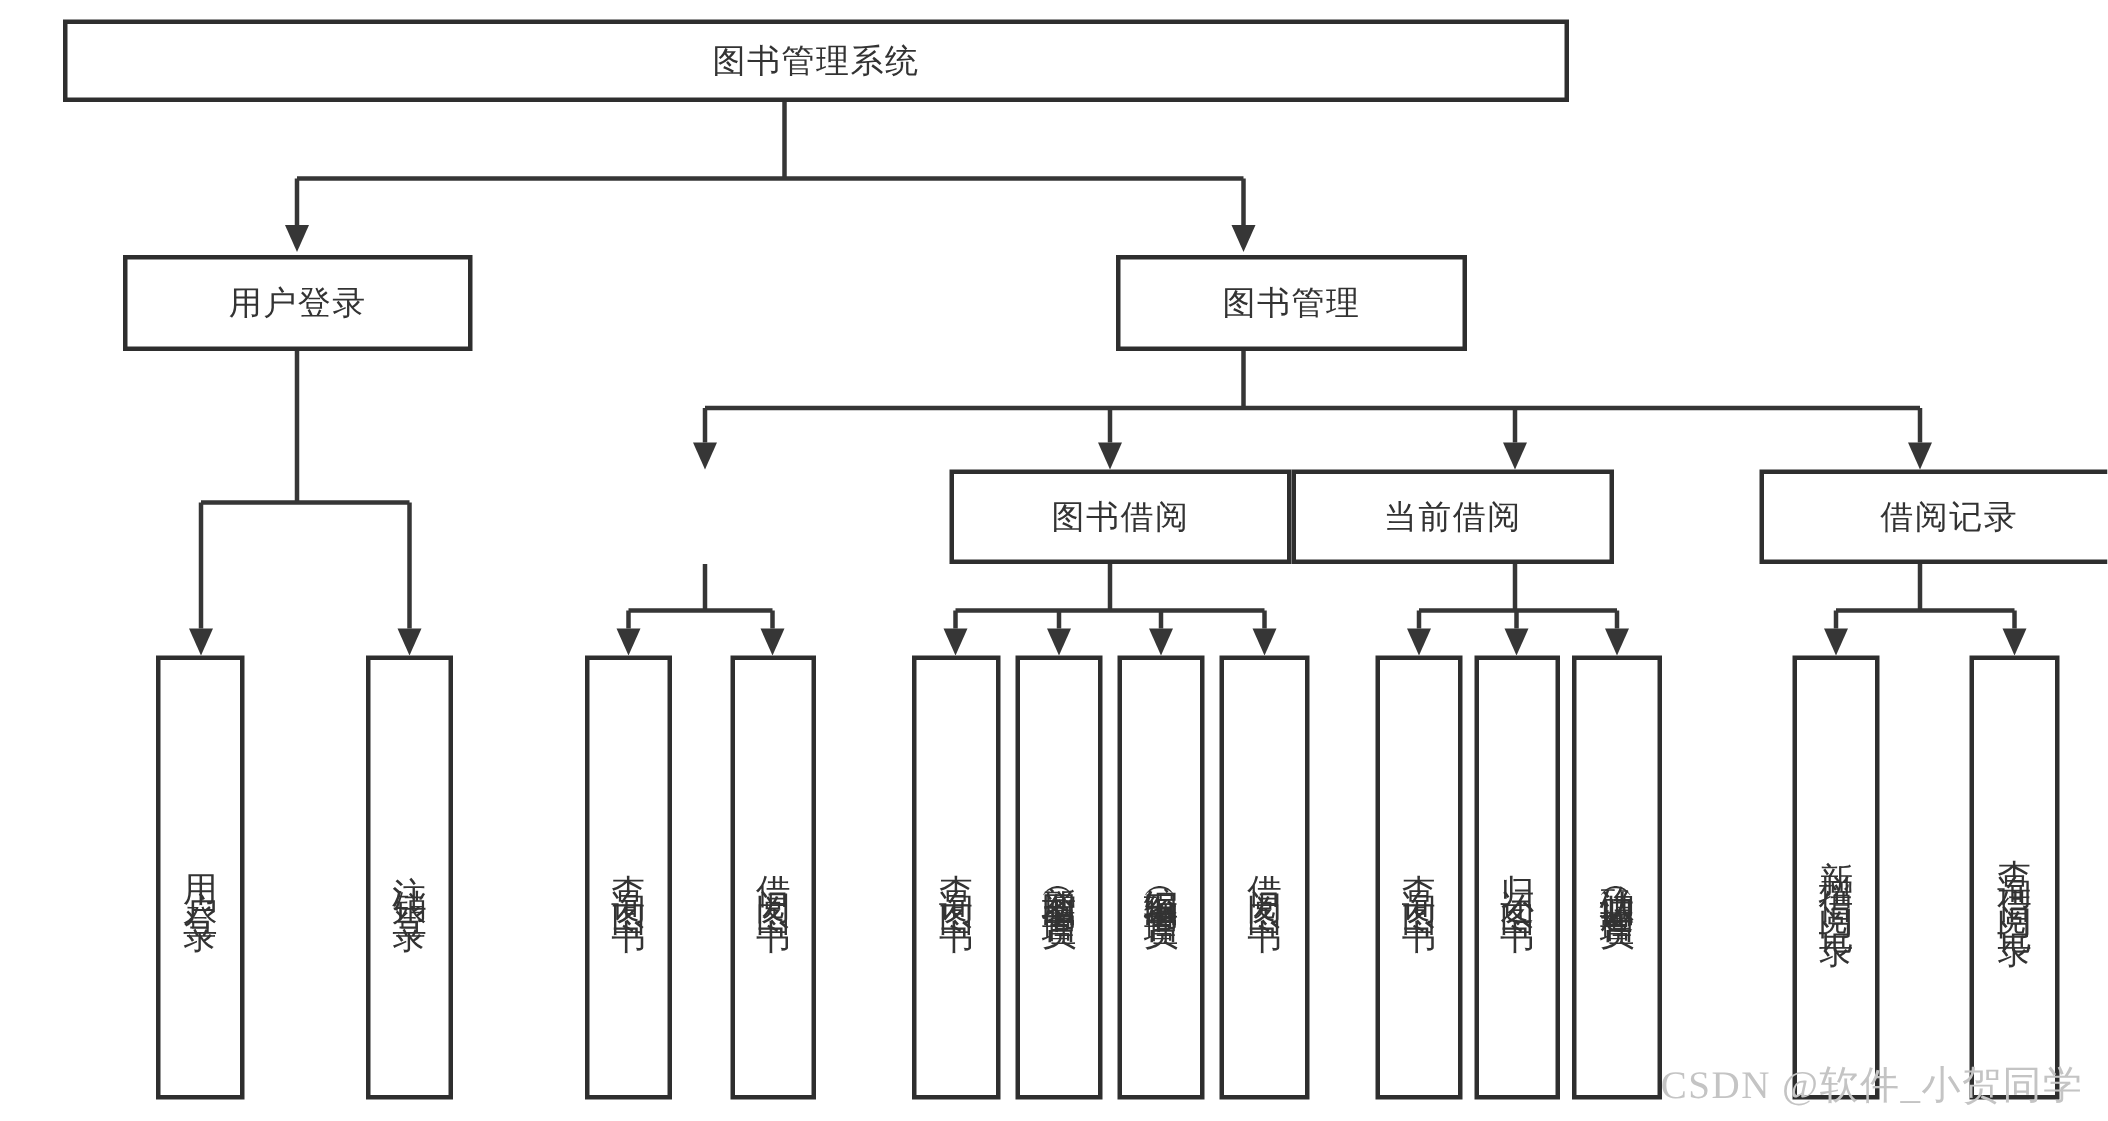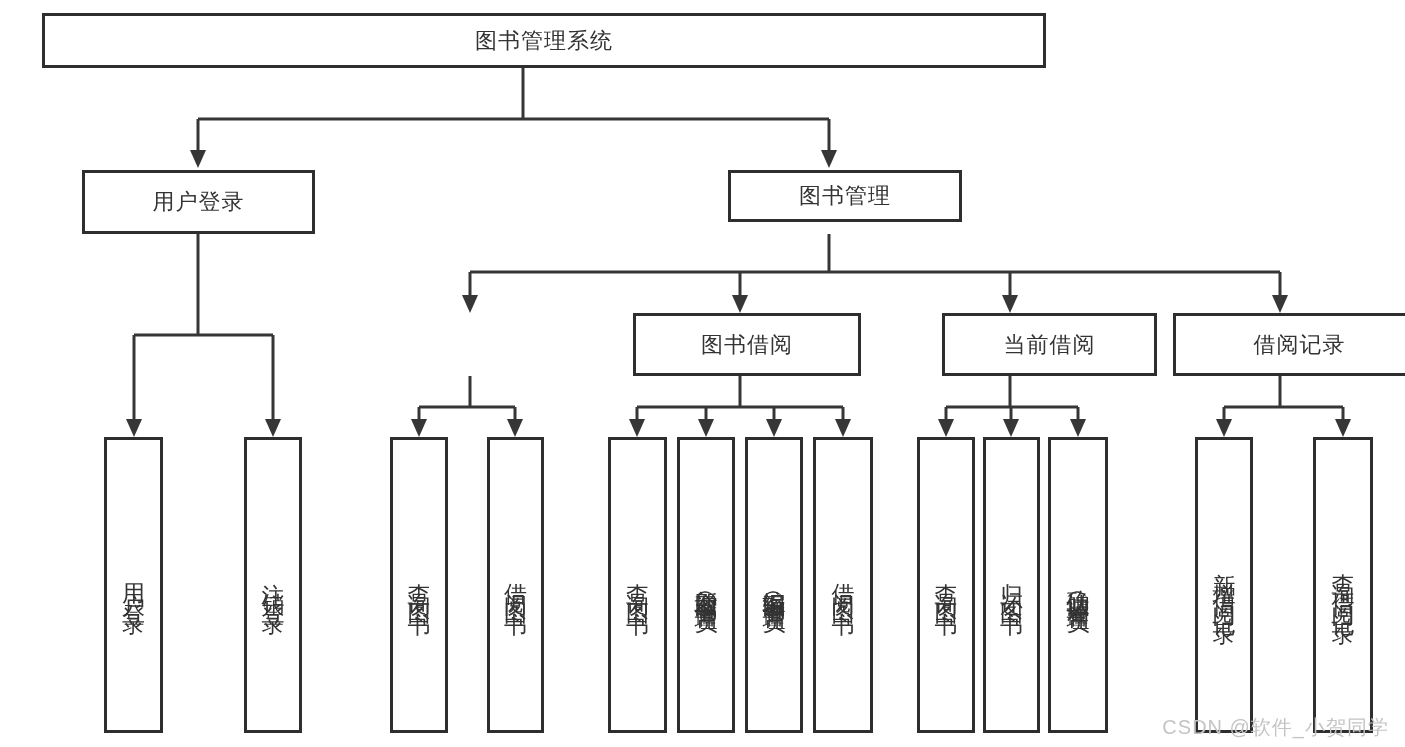--- a/index.html
+++ b/index.html
@@ -141,7 +141,7 @@
   <div class="box hbox" style="left:82px;top:170px;width:233px;height:64px;">
     <span>用户登录</span>
   </div>
-  <div class="box hbox" style="left:728px;top:170px;width:234px;height:52px;">
+  <div class="box hbox" style="left:744px;top:170px;width:234px;height:64px;">
     <span>图书管理</span>
   </div>
 

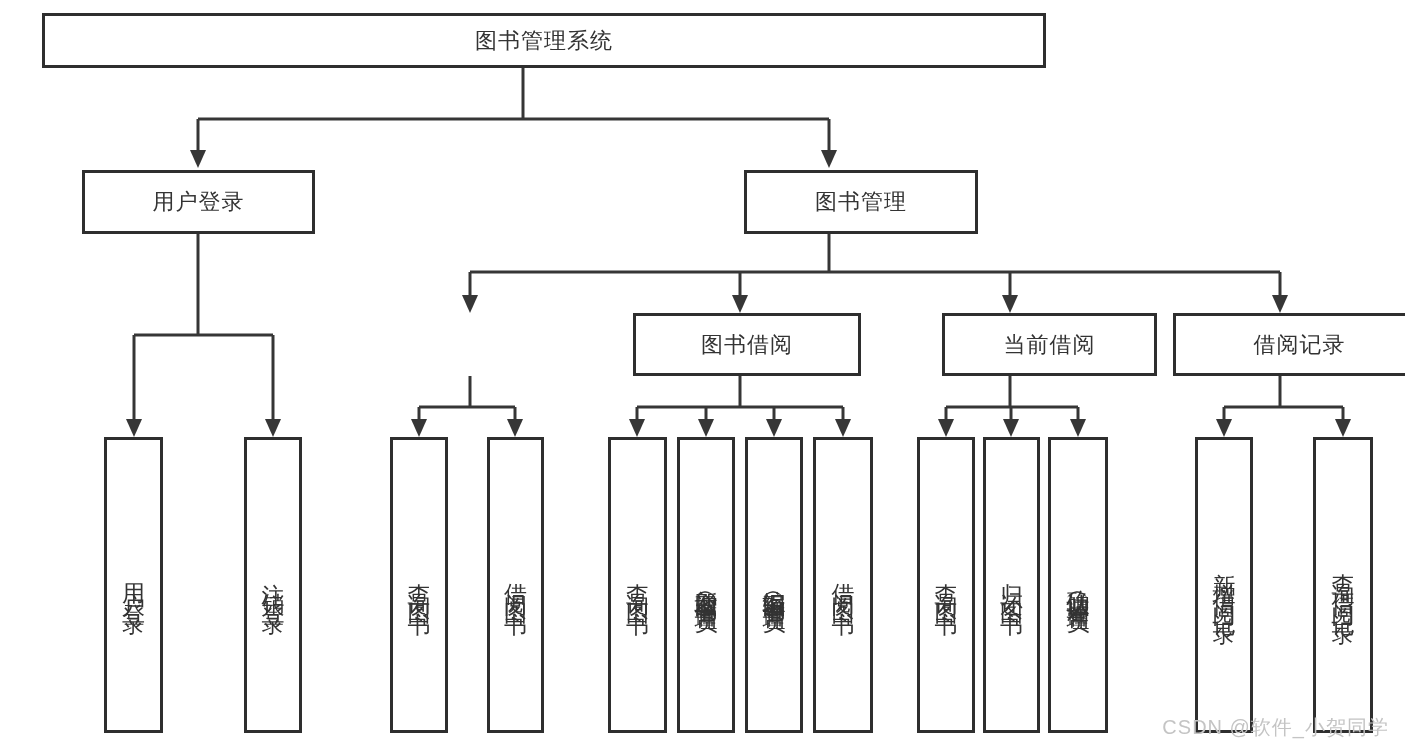--- a/index.html
+++ b/index.html
@@ -148,7 +148,7 @@
   <div class="box hbox" style="left:633px;top:313px;width:228px;height:63px;">
     <span>图书借阅</span>
   </div>
-  <div class="box hbox" style="left:942px;top:313px;width:215px;height:63px;">
+  <div class="box hbox" style="left:861px;top:313px;width:215px;height:63px;">
     <span>当前借阅</span>
   </div>
   <div class="box hbox" style="left:1173px;top:313px;width:253px;height:63px;">

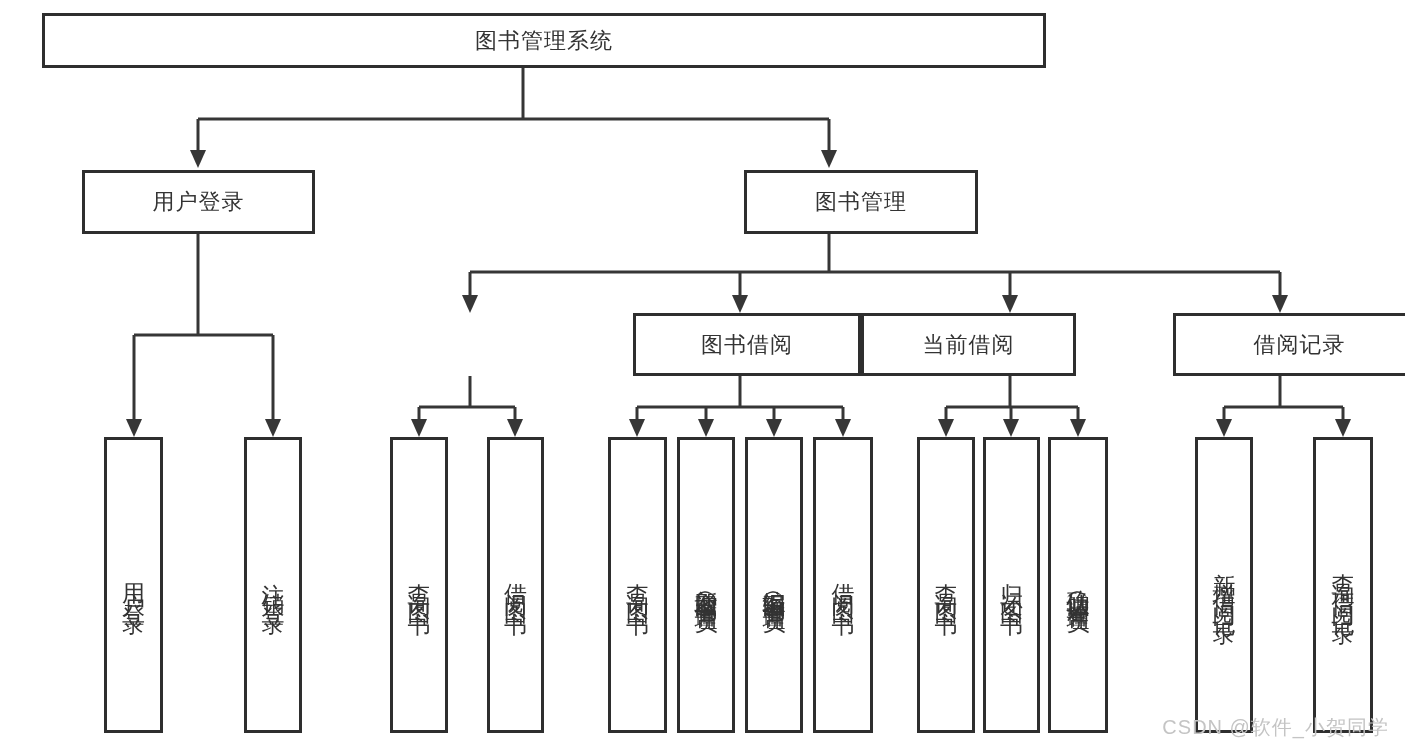--- a/index.html
+++ b/index.html
@@ -61,10 +61,11 @@
     position:absolute;
     right:16px;
     bottom:6px;
-    font-size:20px;
+    font-size:26px;
     color:var(--watermark);
     letter-spacing:1px;
     white-space:nowrap;
+    font-family:Liberation Serif, serif;
   }
 </style>
 </head>

